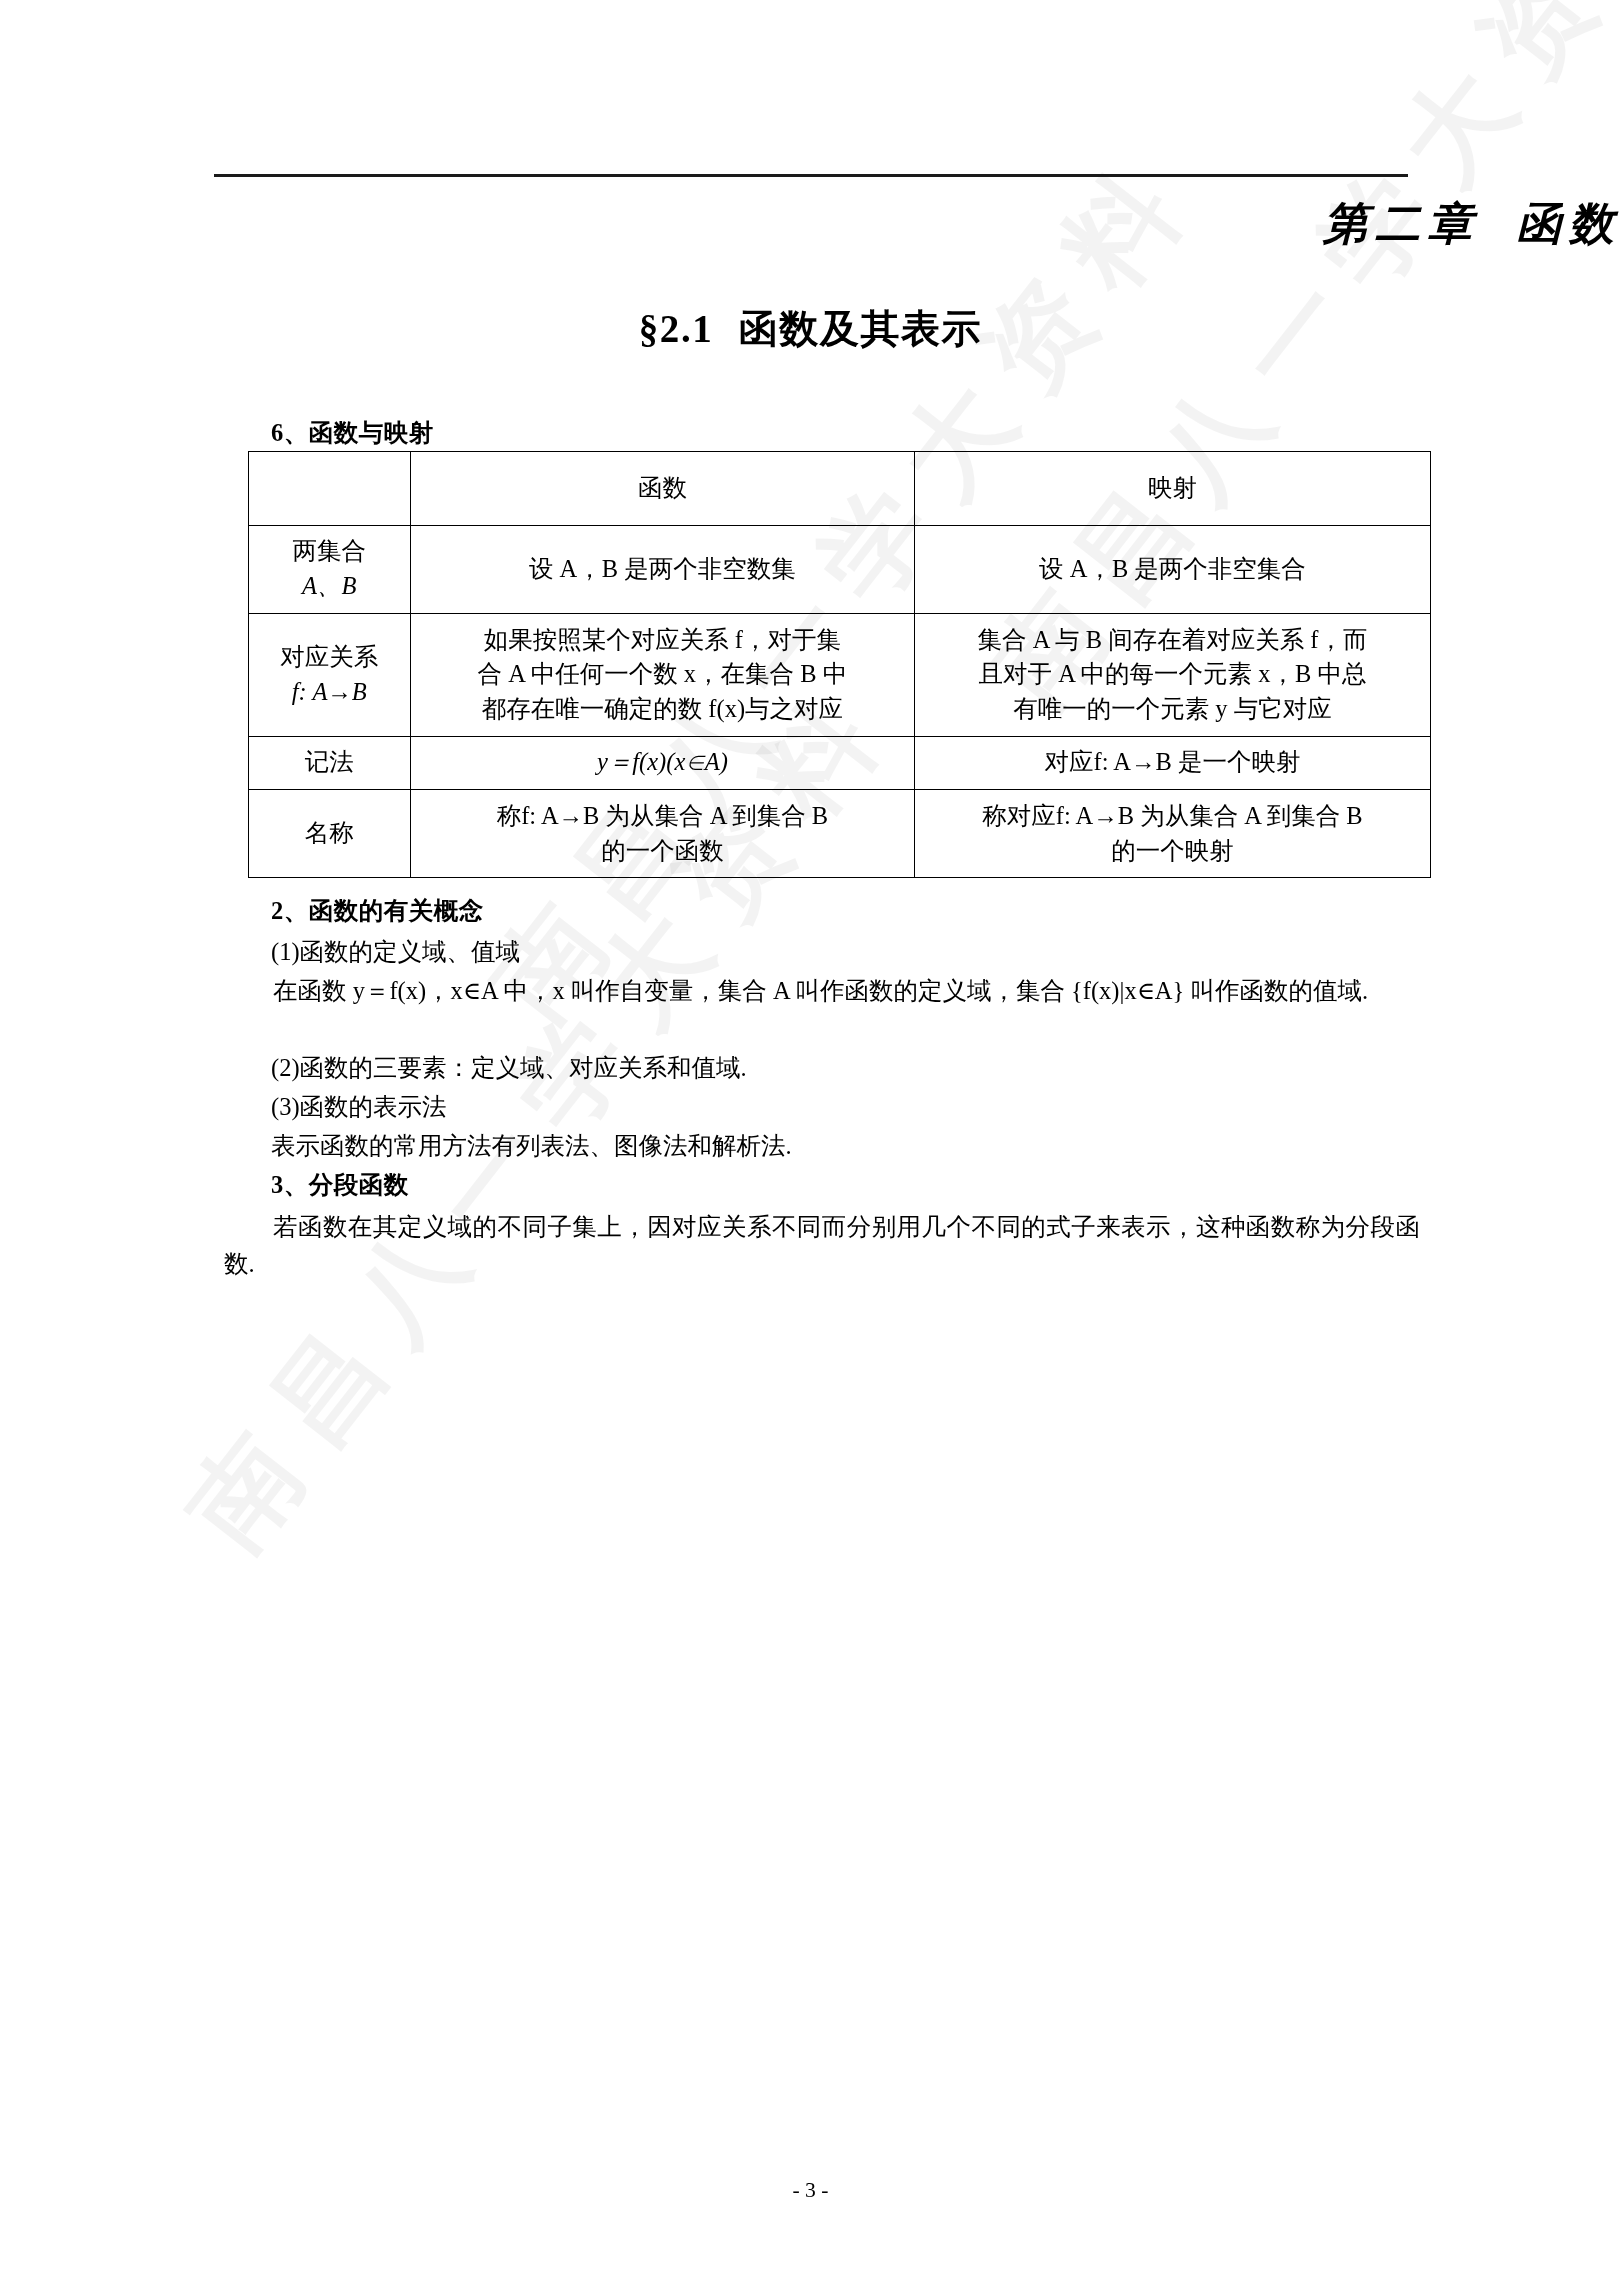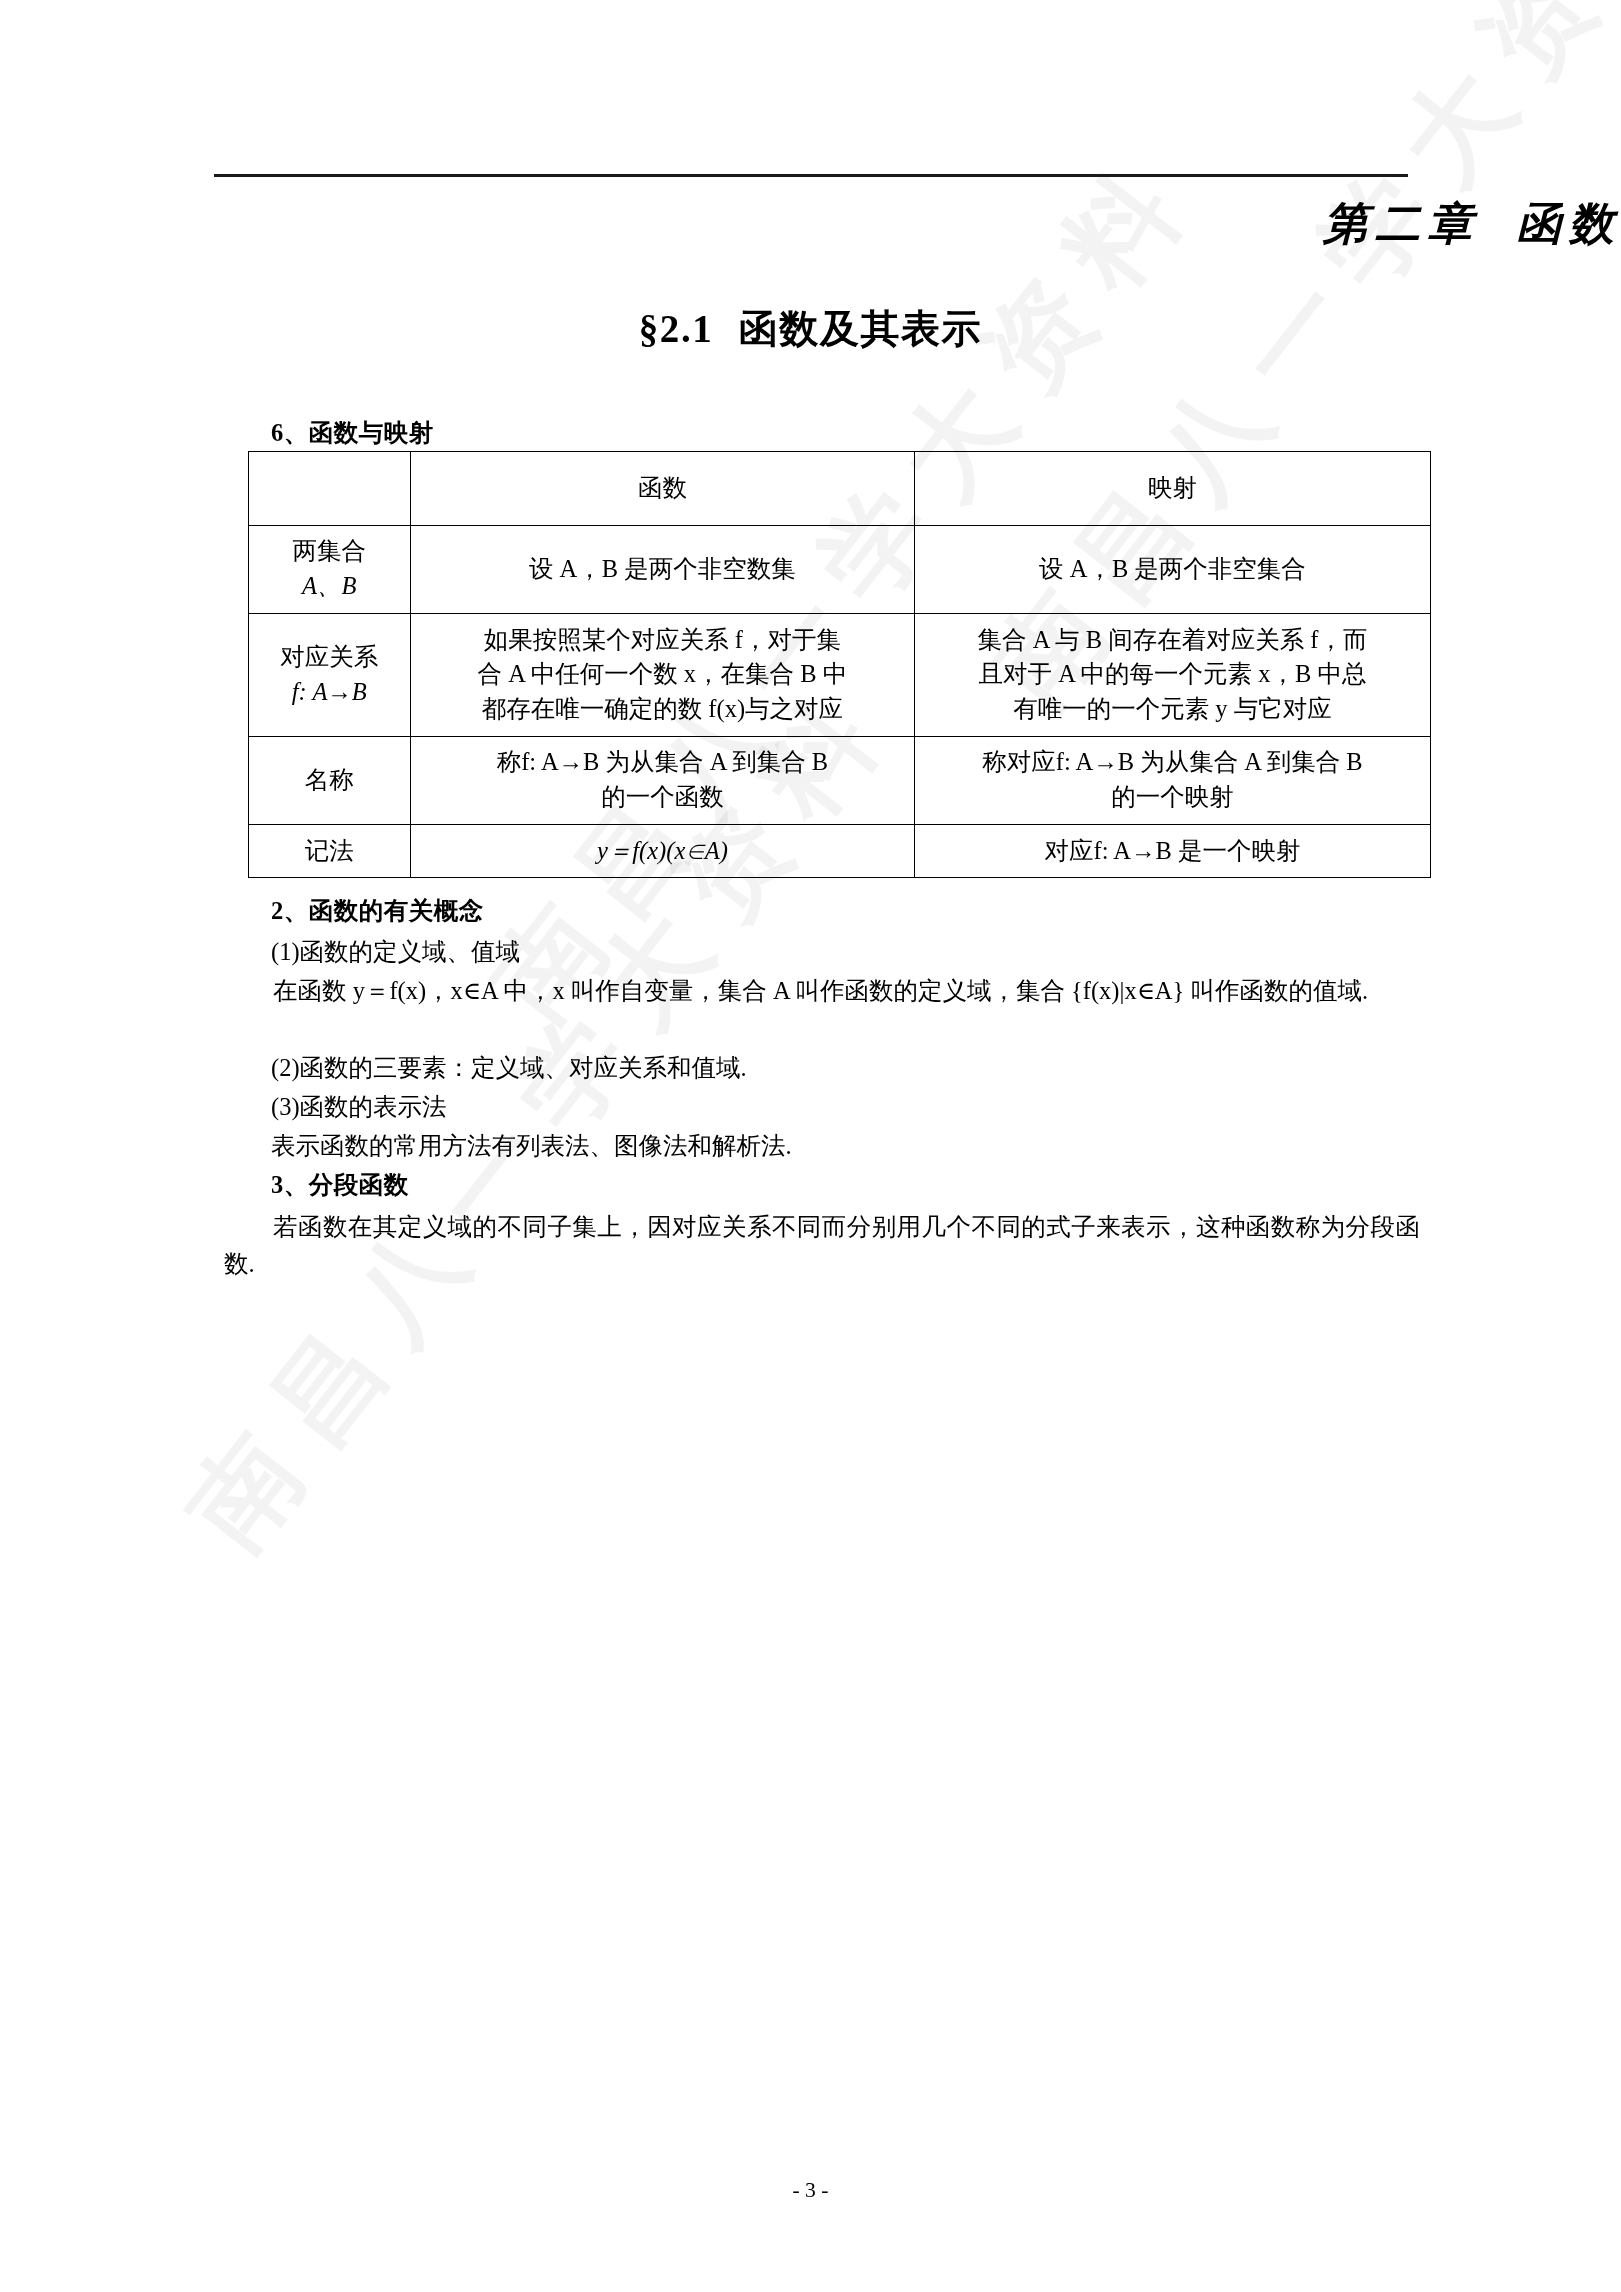--- a/index.html
+++ b/index.html
@@ -211,6 +211,17 @@
       </tr>
       <tr>
         <td class="c0">
+          <div>记法</div>
+        </td>
+        <td class="c1">
+          <span class="it">y＝f(x)(x∈A)</span>
+        </td>
+        <td class="c2">
+          <span>对应f: A→B 是一个映射</span>
+        </td>
+      </tr>
+      <tr>
+        <td class="c0">
           <div>名称</div>
         </td>
         <td class="c1">
@@ -222,17 +233,6 @@
           <div>的一个映射</div>
         </td>
       </tr>
-      <tr>
-        <td class="c0">
-          <div>记法</div>
-        </td>
-        <td class="c1">
-          <span class="it">y＝f(x)(x∈A)</span>
-        </td>
-        <td class="c2">
-          <span>对应f: A→B 是一个映射</span>
-        </td>
-      </tr>
     </tbody>
       </table>
   </div>

